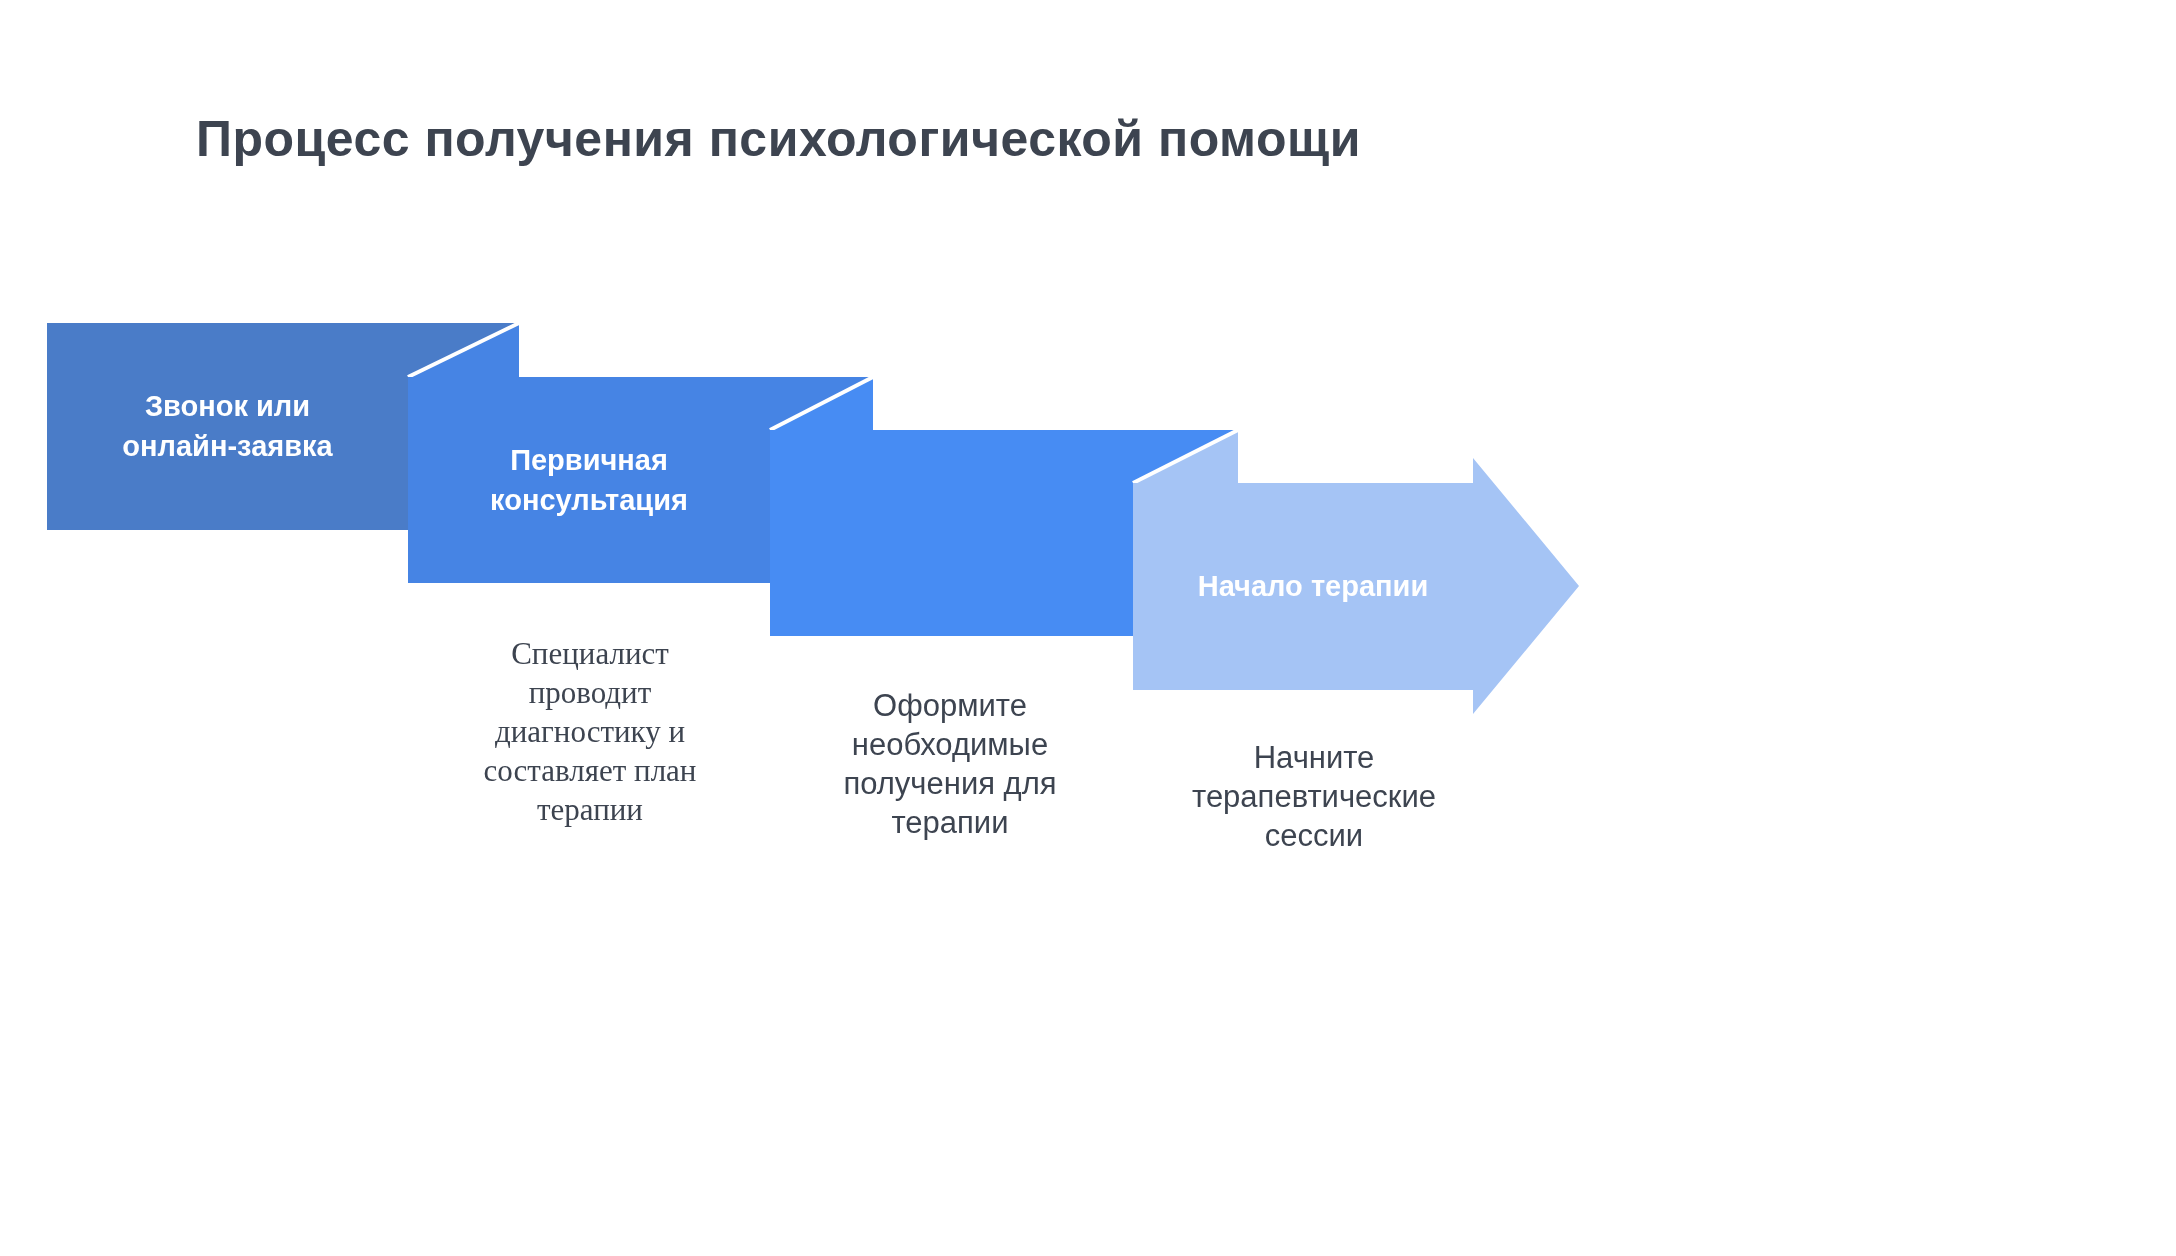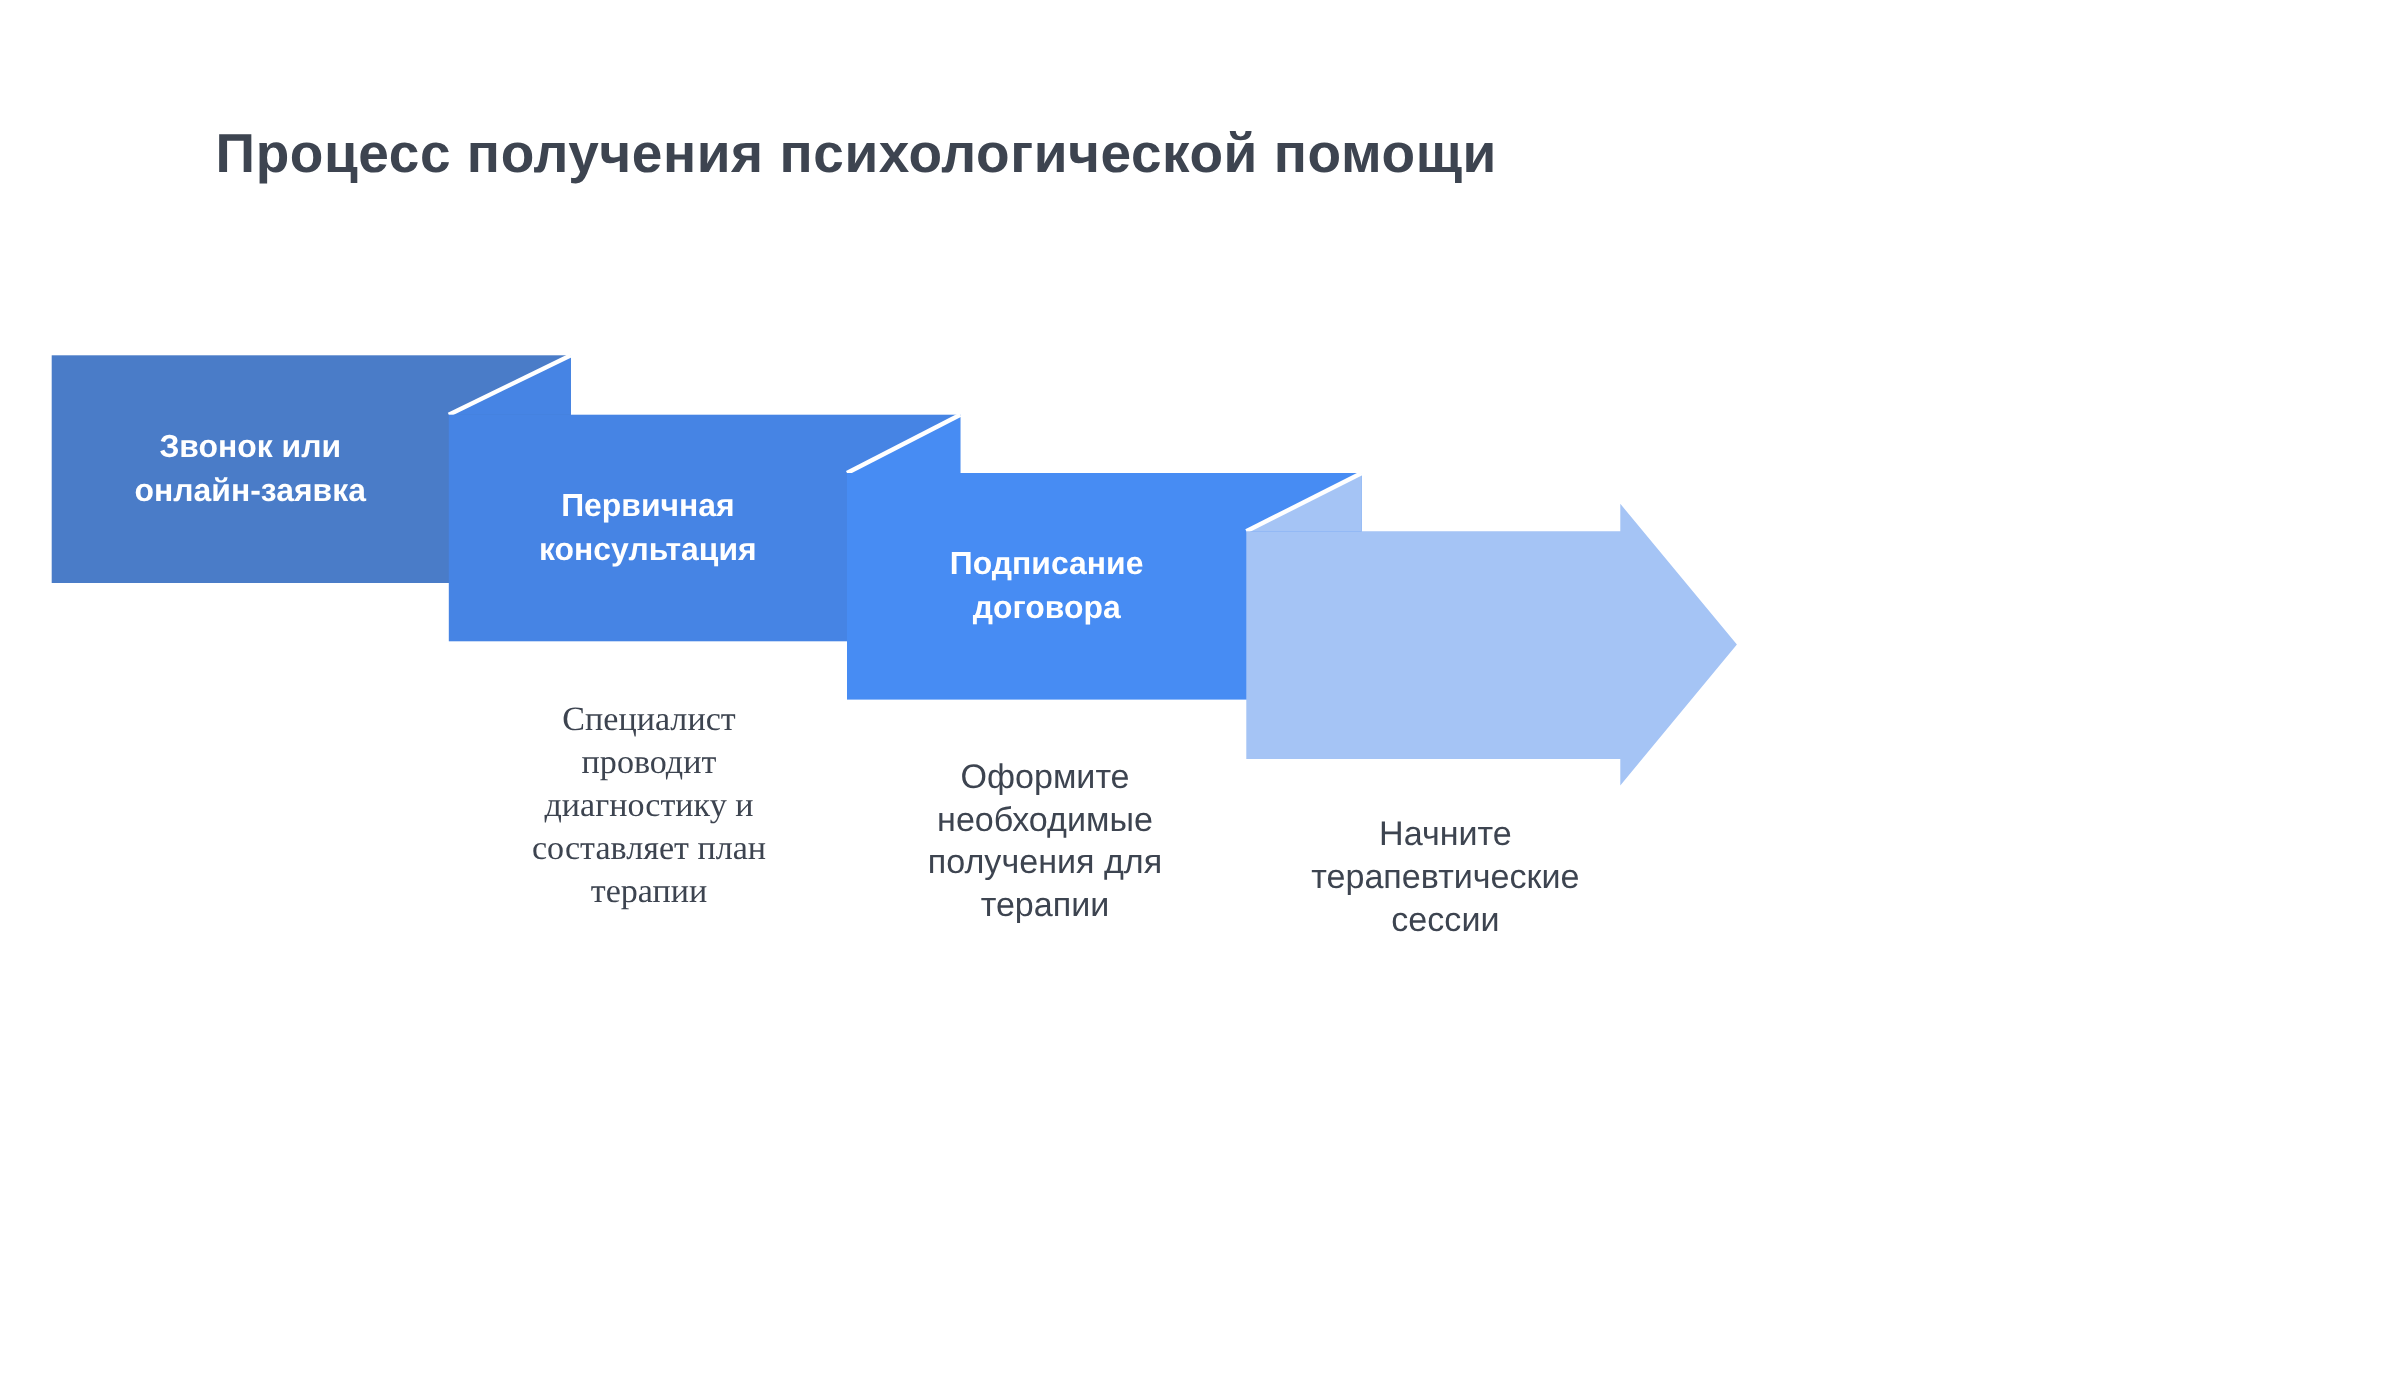--- a/index.html
+++ b/index.html
@@ -92,8 +92,6 @@
 консультация</div>
   <div class="step-label l1">Звонок или
 онлайн-заявка</div>
-  <div class="step-label l3">Подписание
-договора</div>
 
   <div class="step-desc d2">Специалист
 проводит

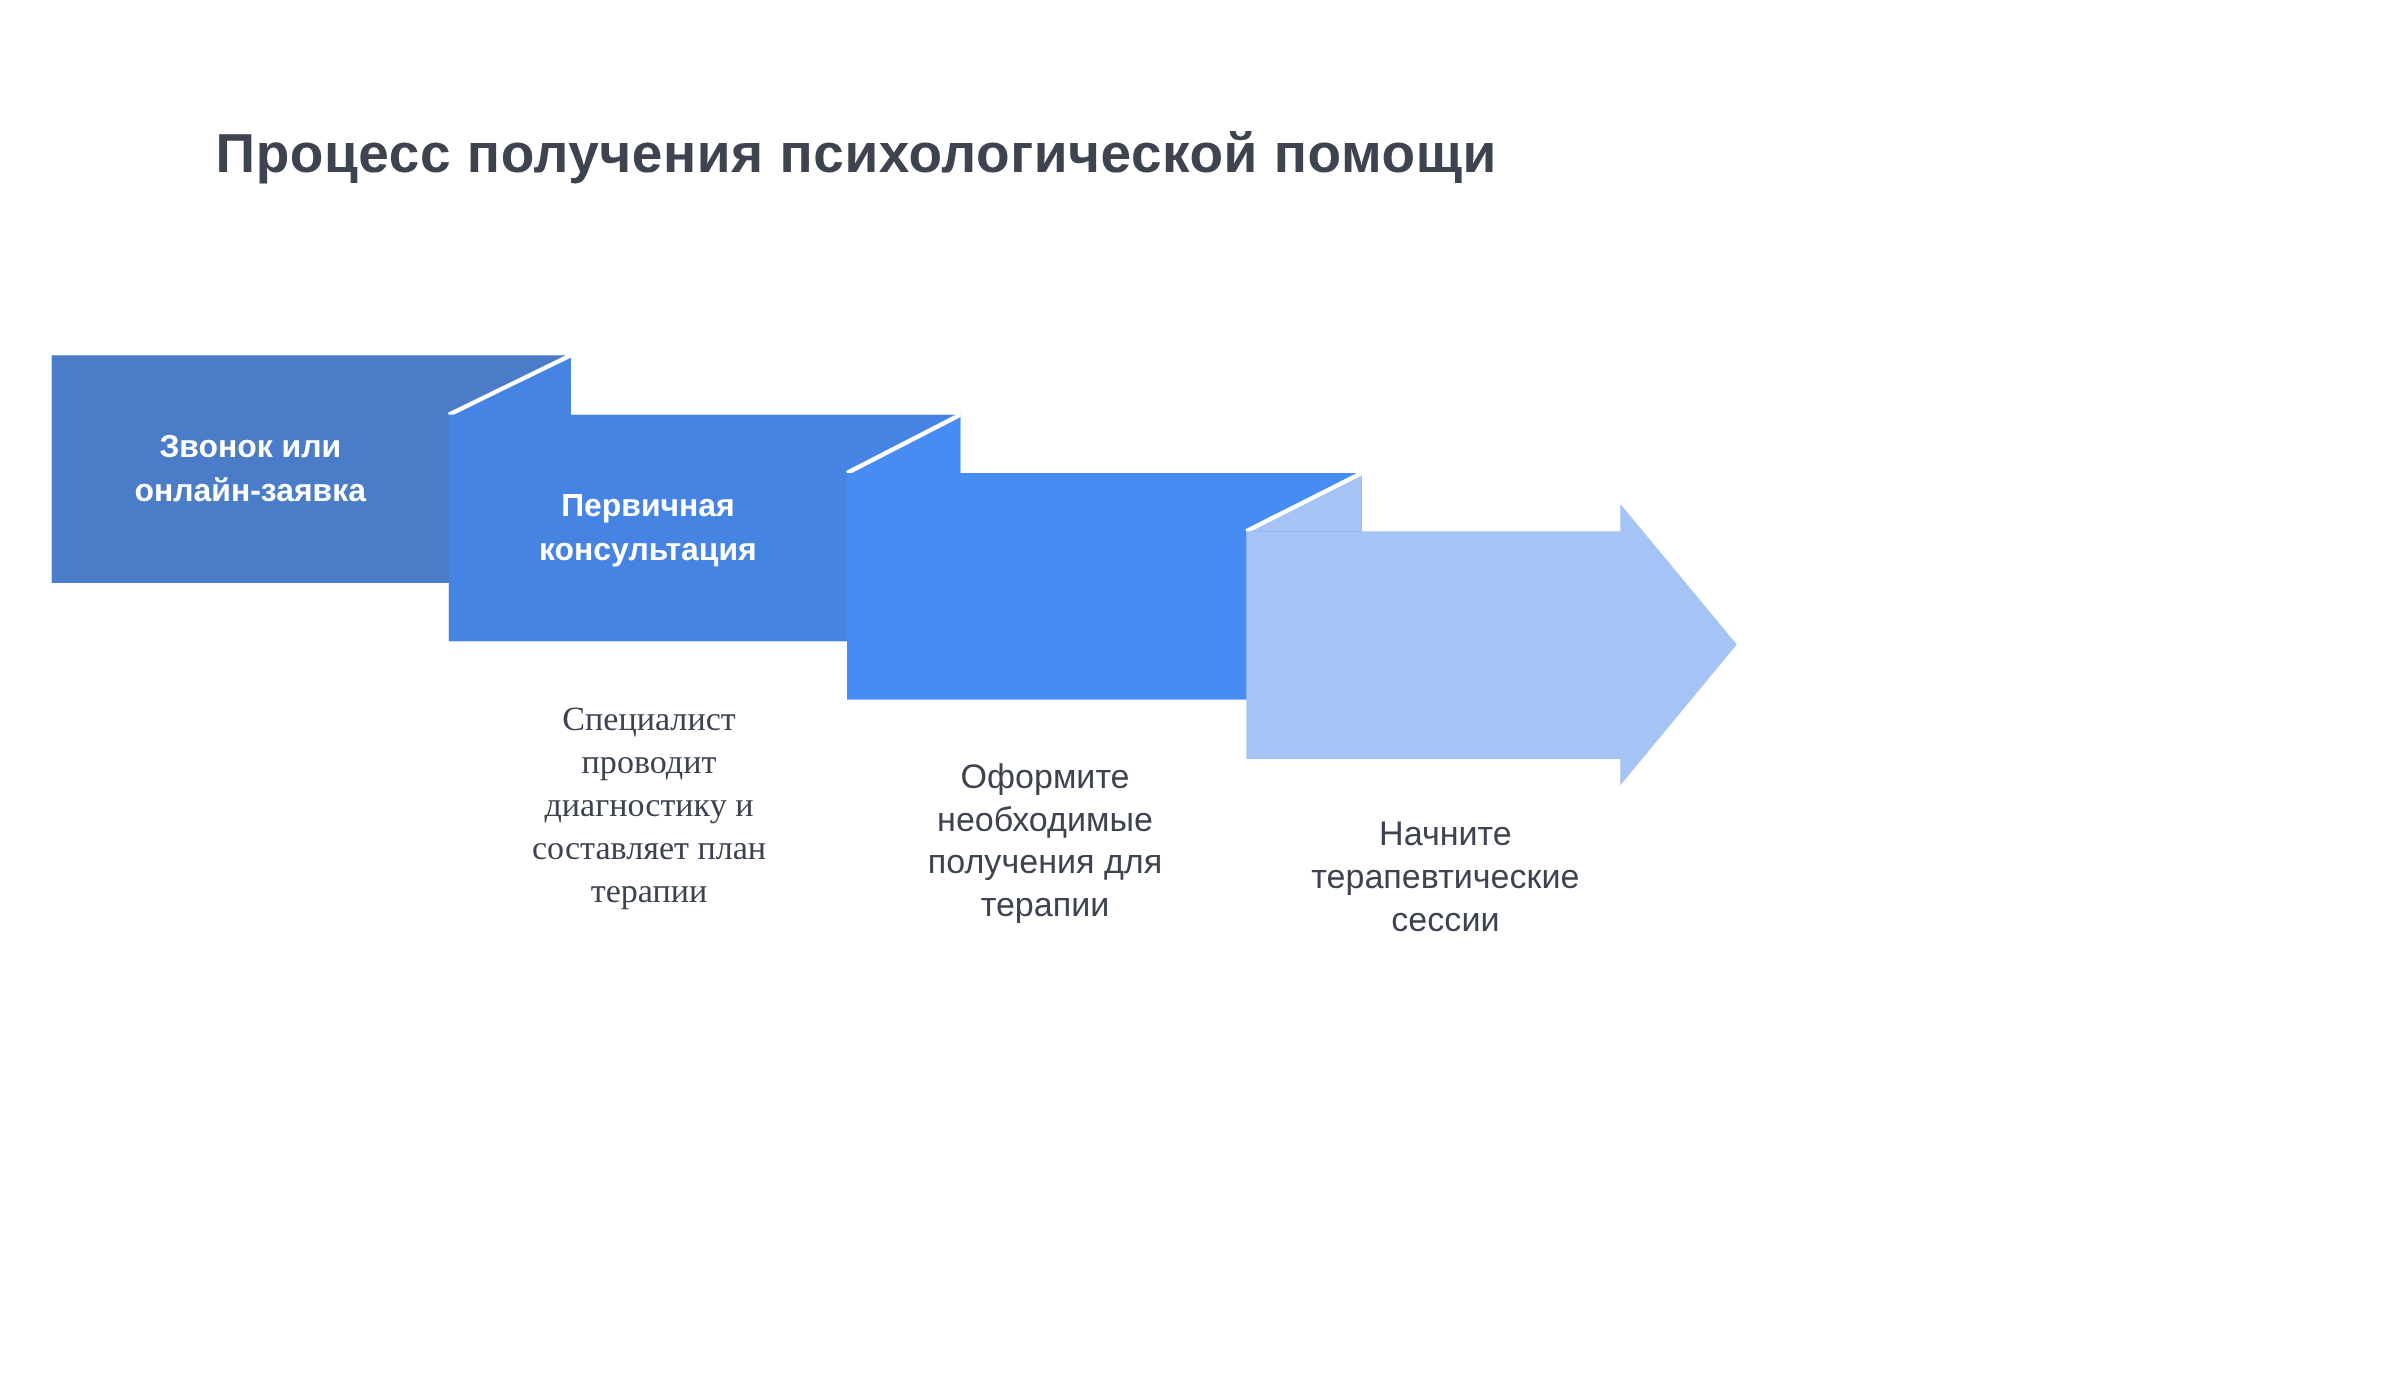--- a/index.html
+++ b/index.html
@@ -92,6 +92,7 @@
 консультация</div>
   <div class="step-label l1">Звонок или
 онлайн-заявка</div>
+  <div class="step-label l4">Начало терапии</div>
 
   <div class="step-desc d2">Специалист
 проводит

